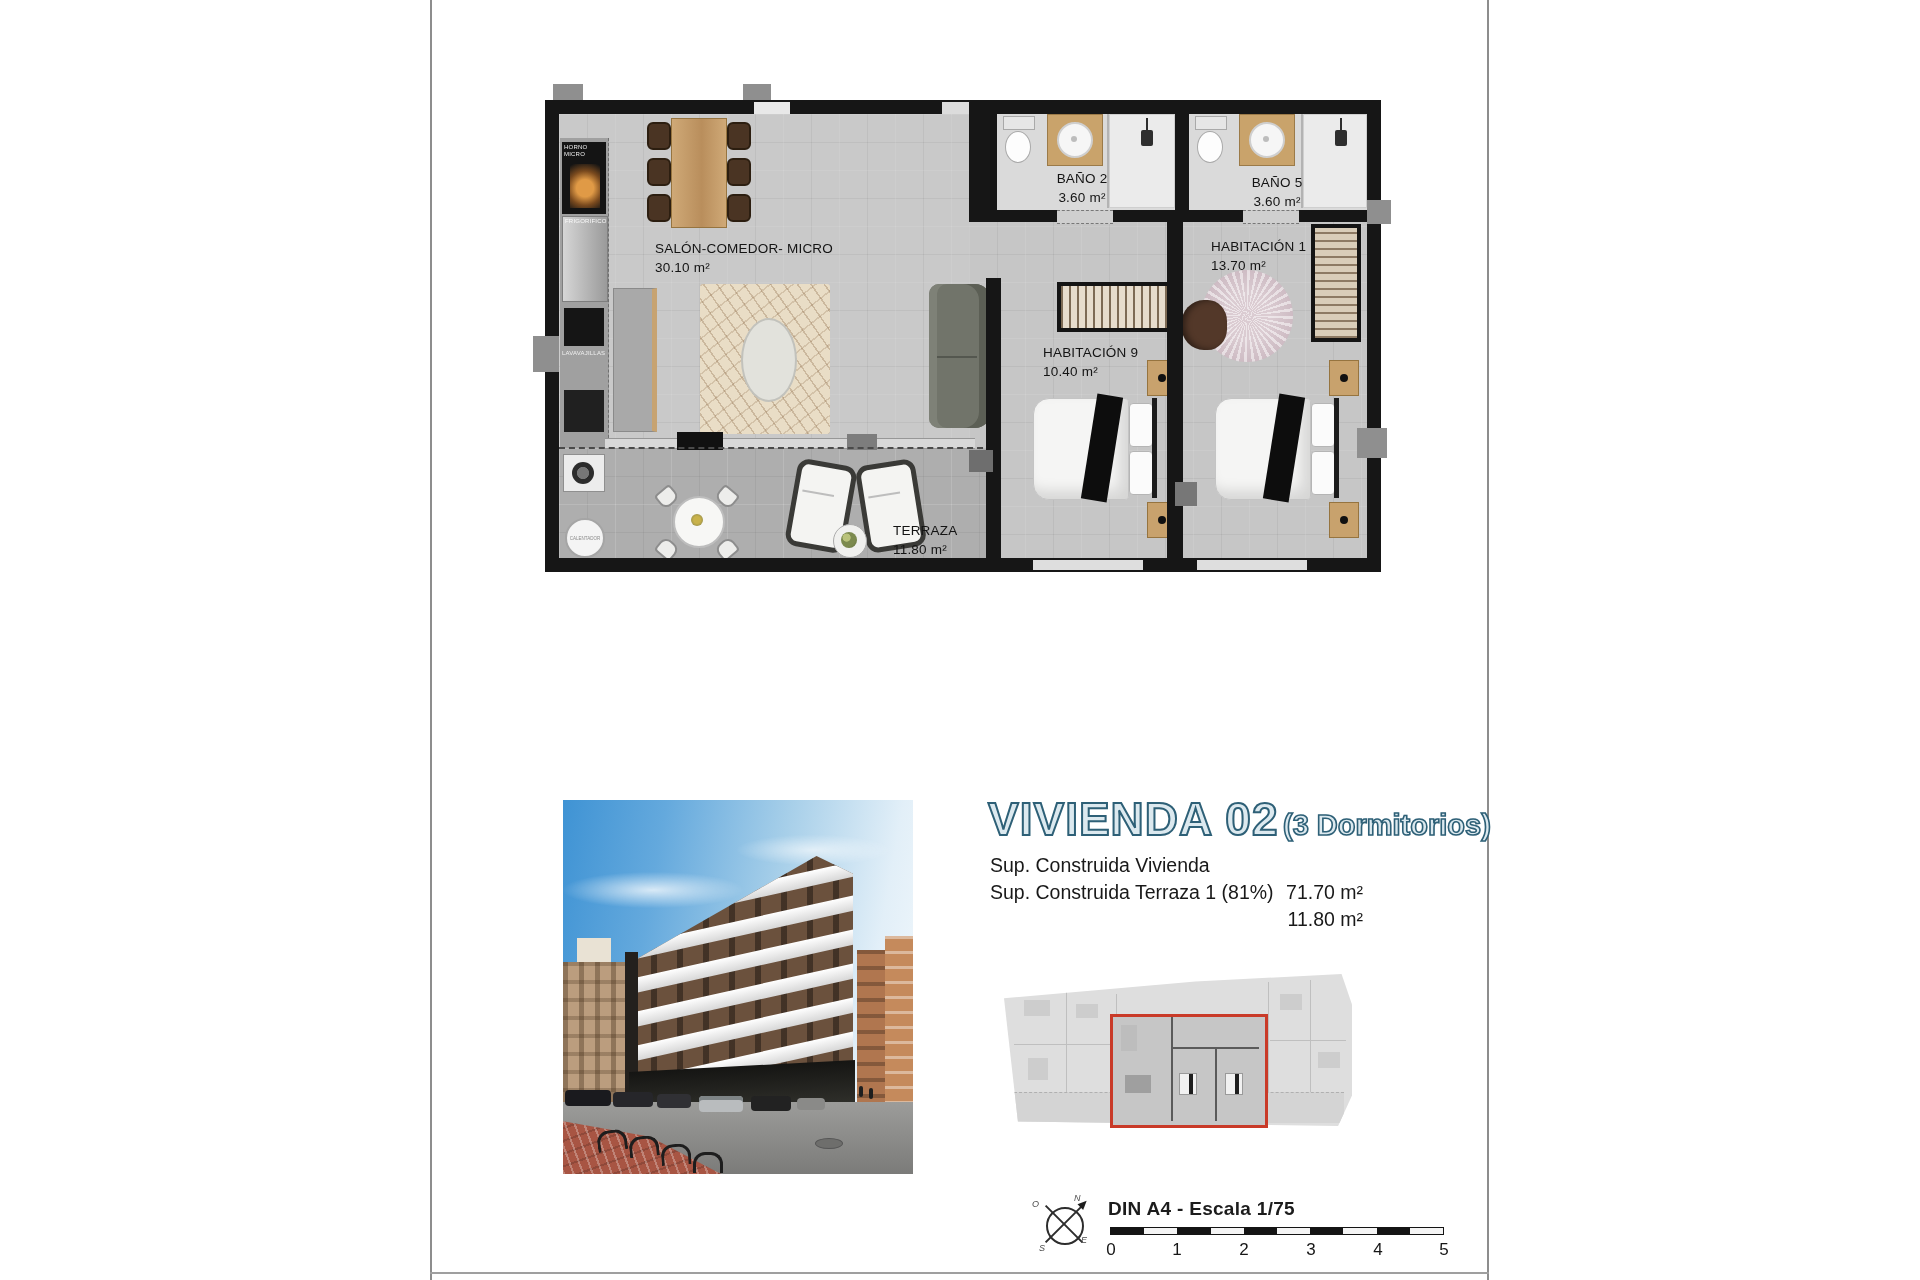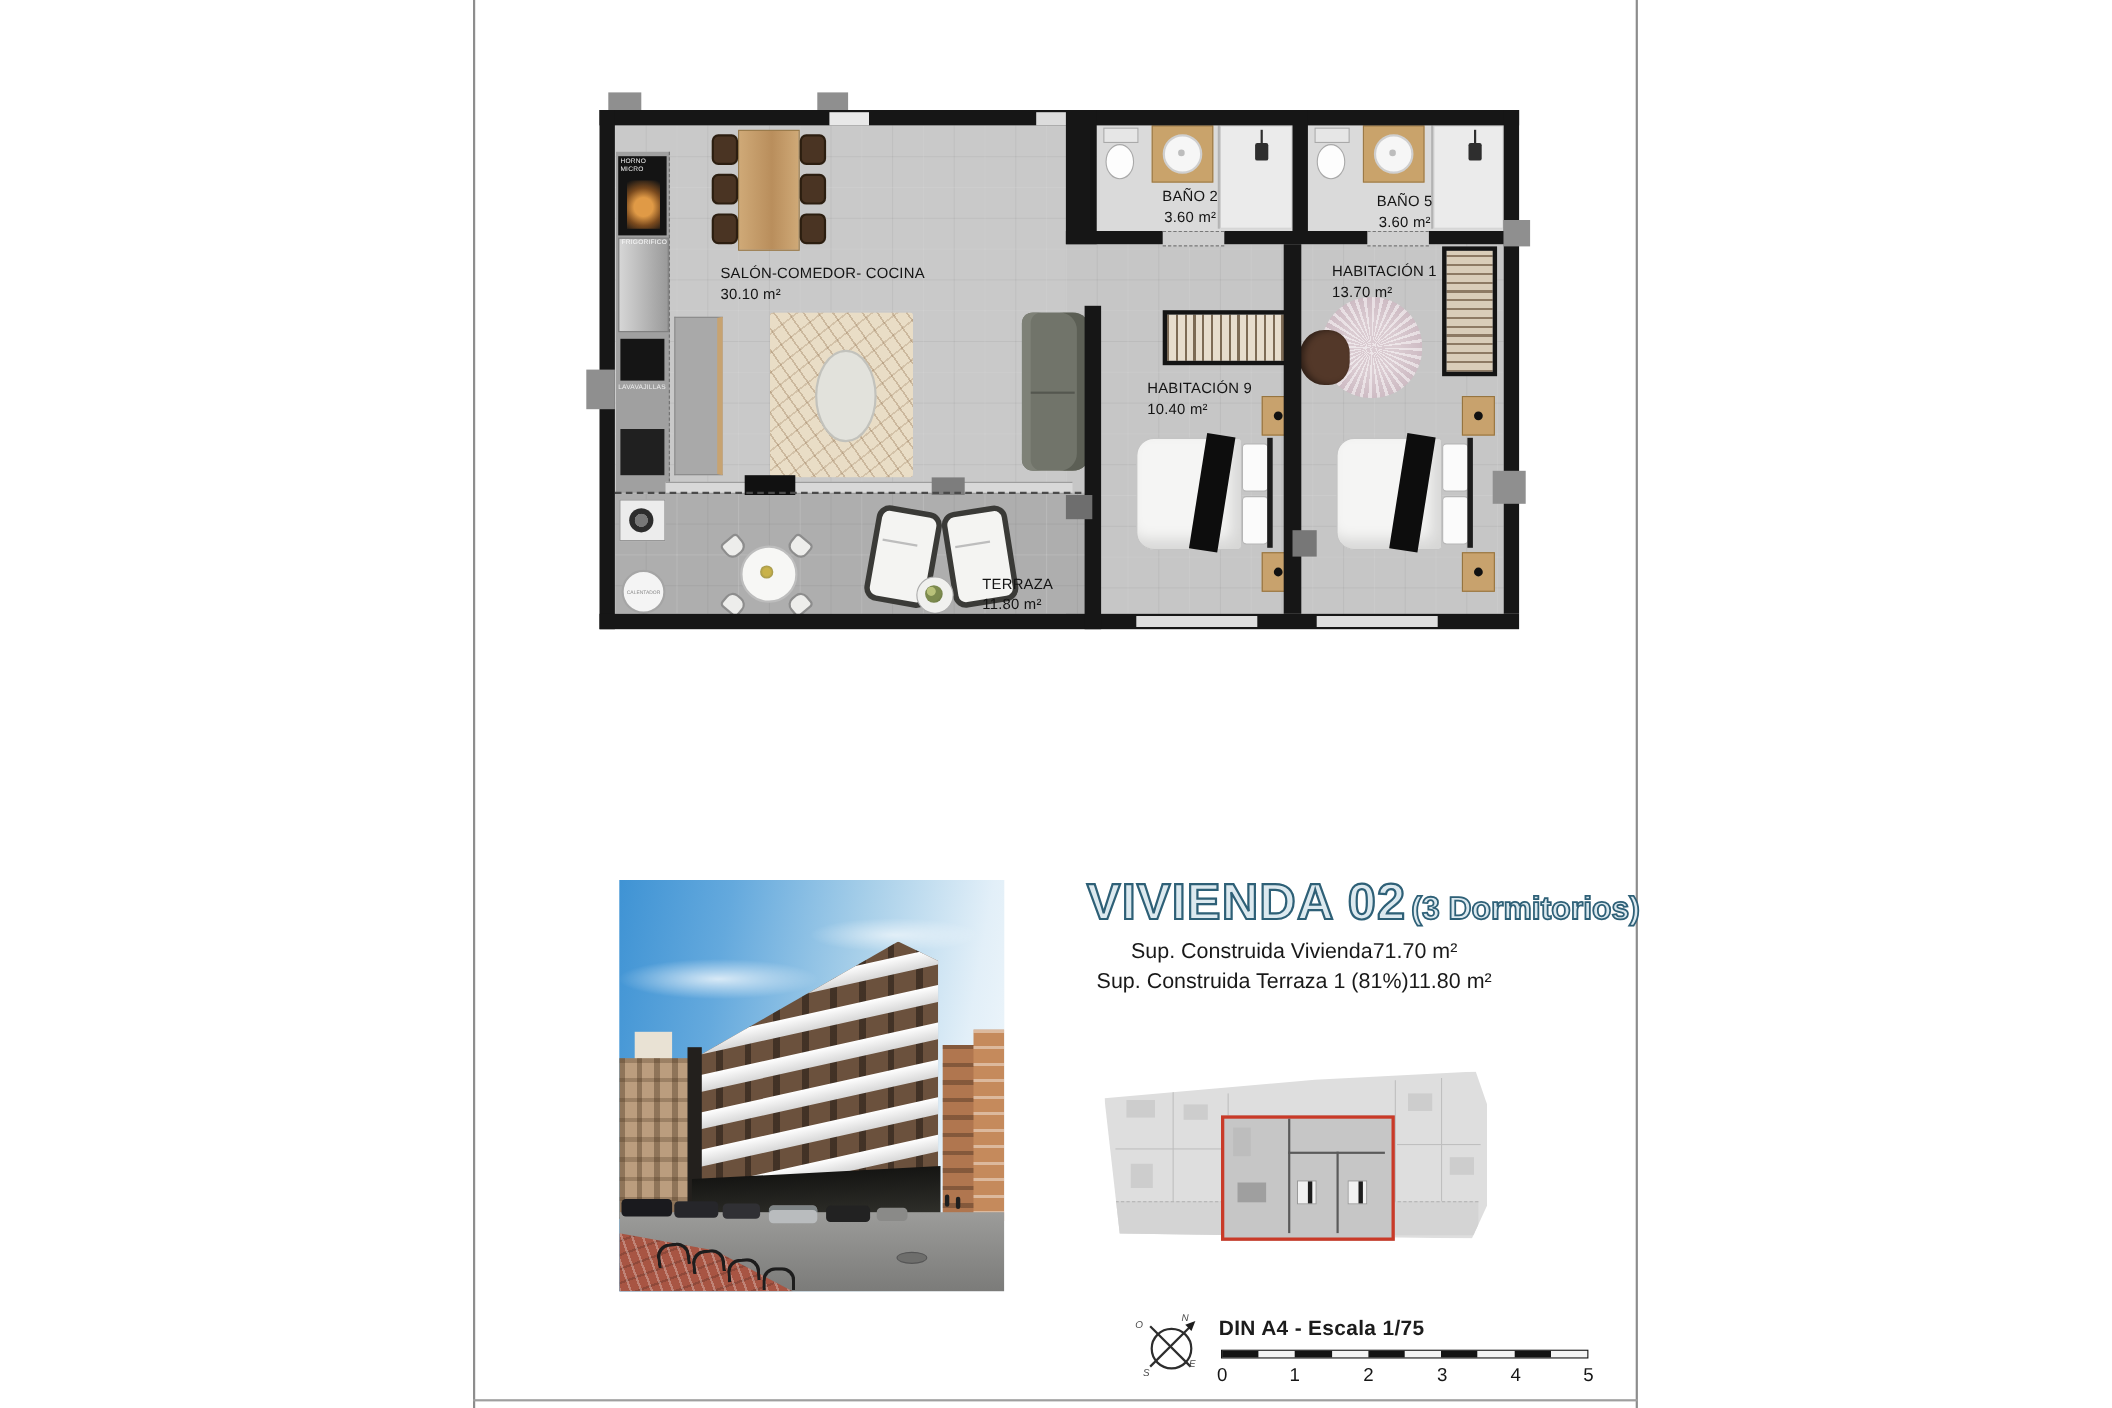--- a/index.html
+++ b/index.html
@@ -296,7 +296,7 @@
   <div class="tab" style="left:424px;top:352px;width:24px;height:22px;background:#6e6e6e;"></div>
 
   <div class="rlabel" style="left:110px;top:142px;">
-    <span class="nm">SALÓN-COMEDOR- COCINA</span>
+    <span class="nm">SALÓN-COMEDOR- MICRO</span>
     <span class="area">30.10 m²</span>
   </div>
   <div class="rlabel center" style="left:480px;top:72px;width:114px;">

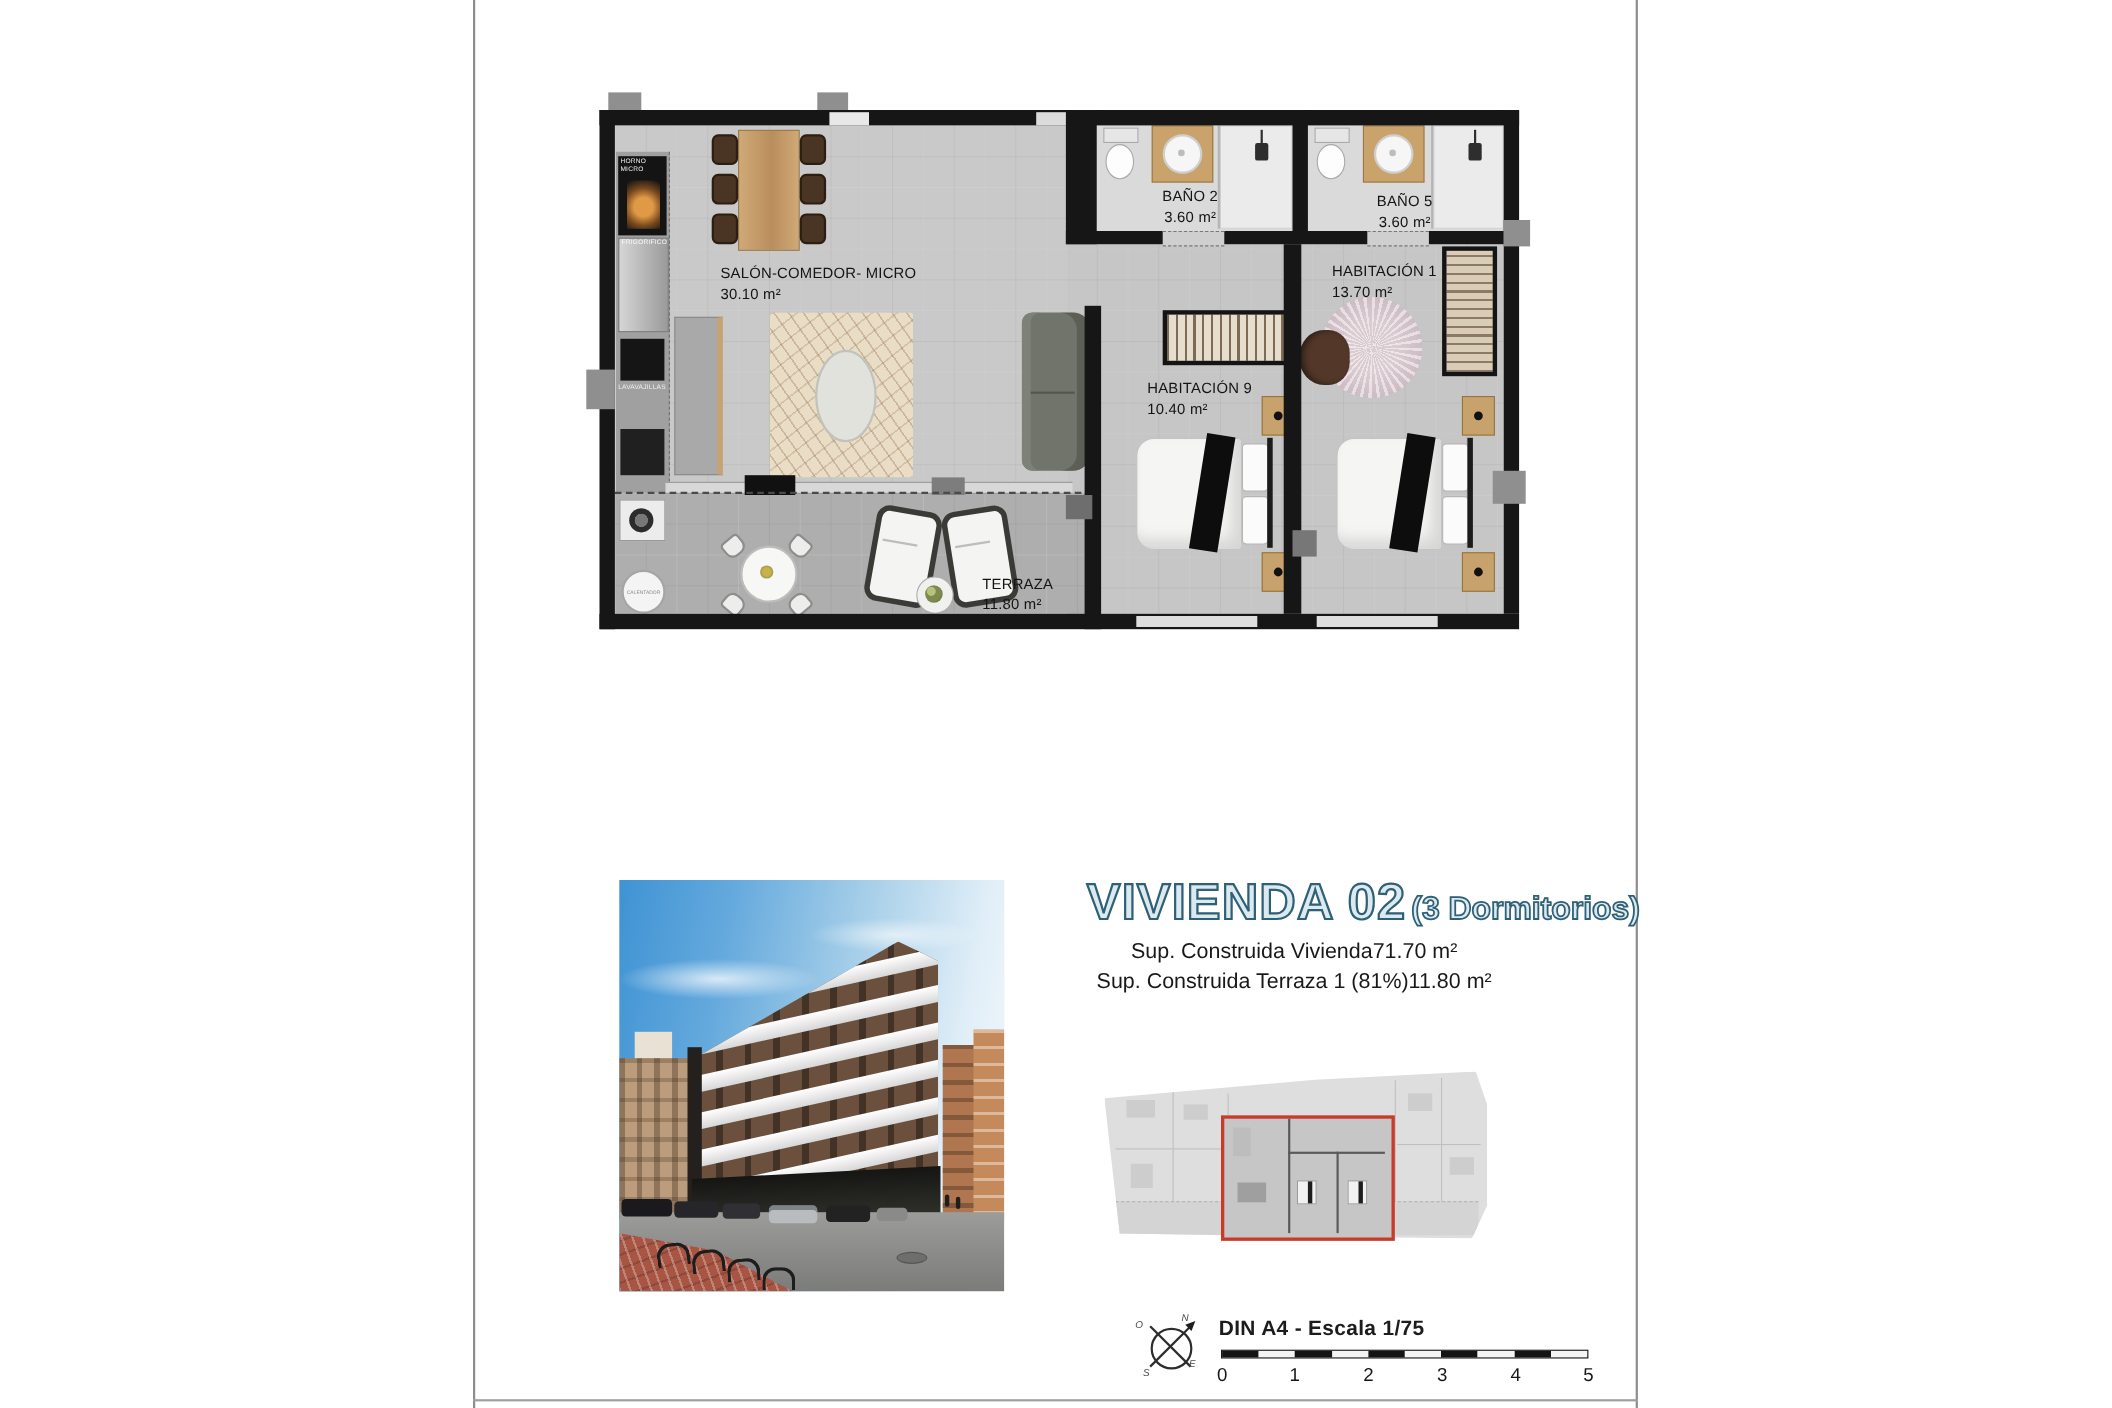--- a/index.html
+++ b/index.html
@@ -136,7 +136,7 @@
   #title .big{font-size:46px;letter-spacing:1px;}
   #title .small{font-size:29px;-webkit-text-stroke:1.6px #2e6077;}
   #stable{position:absolute;left:990px;top:852px;width:373px;font-size:19.5px;color:#191919;}
-  .srow{display:flex;justify-content:center;height:27px;line-height:27px;}
+  .srow{display:flex;justify-content:flex-start;height:27px;line-height:27px;flex-direction:column;}
   .srow .sval{text-align:right;}
   .srow b{font-weight:bold;}
   .srow .bold{font-weight:bold;}

